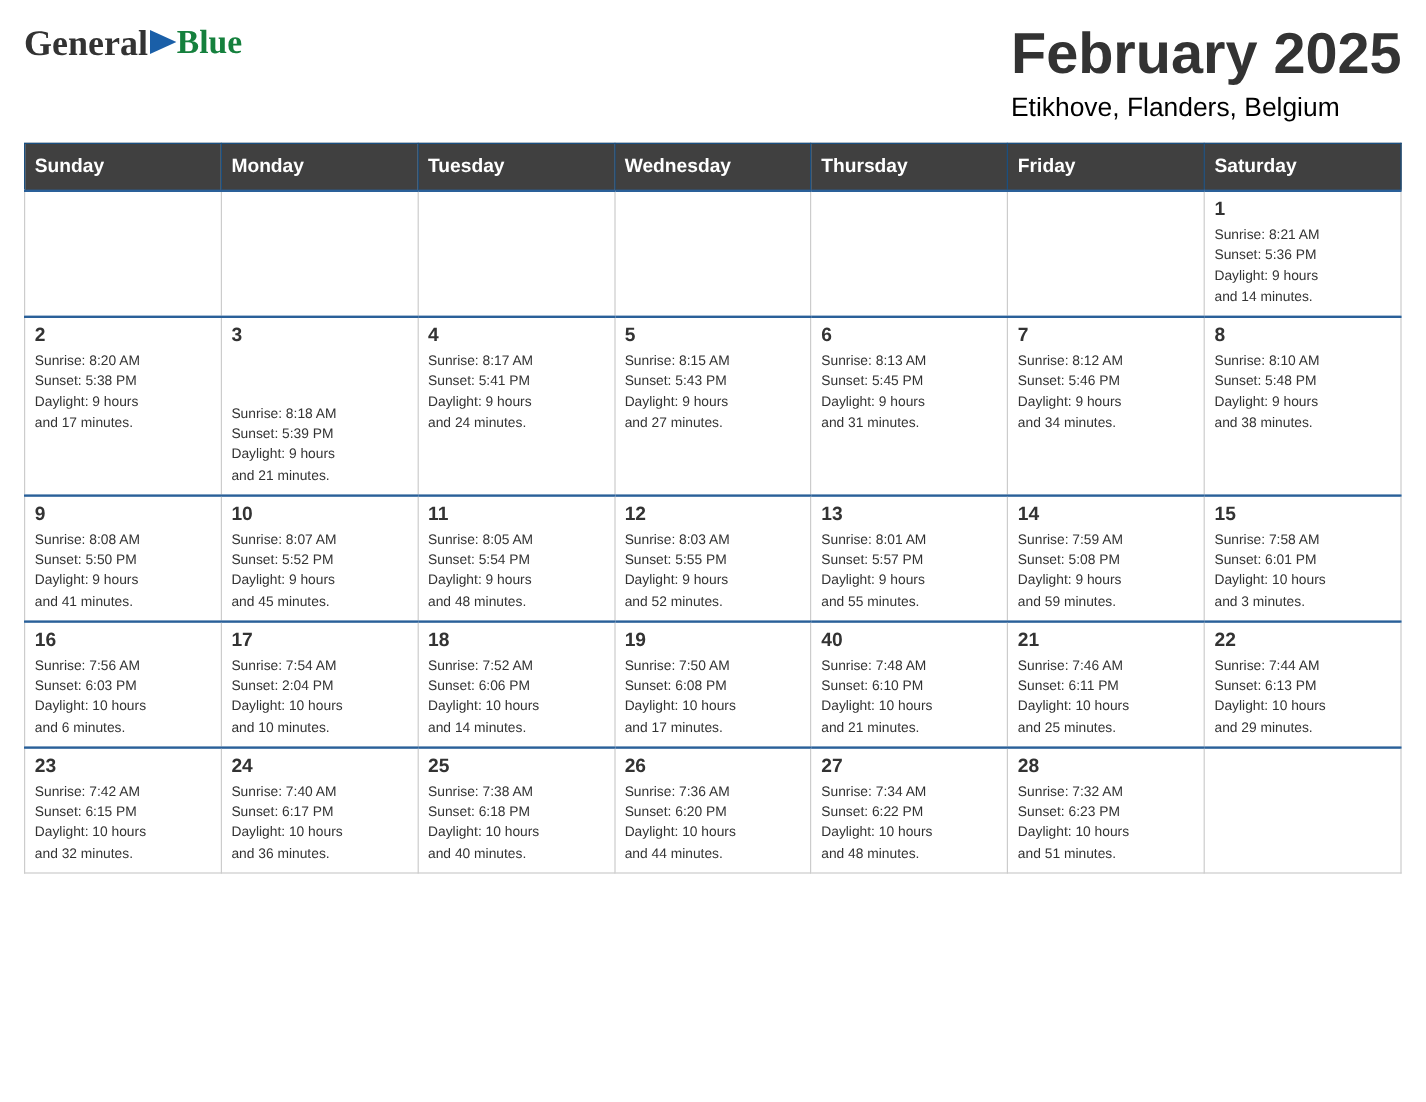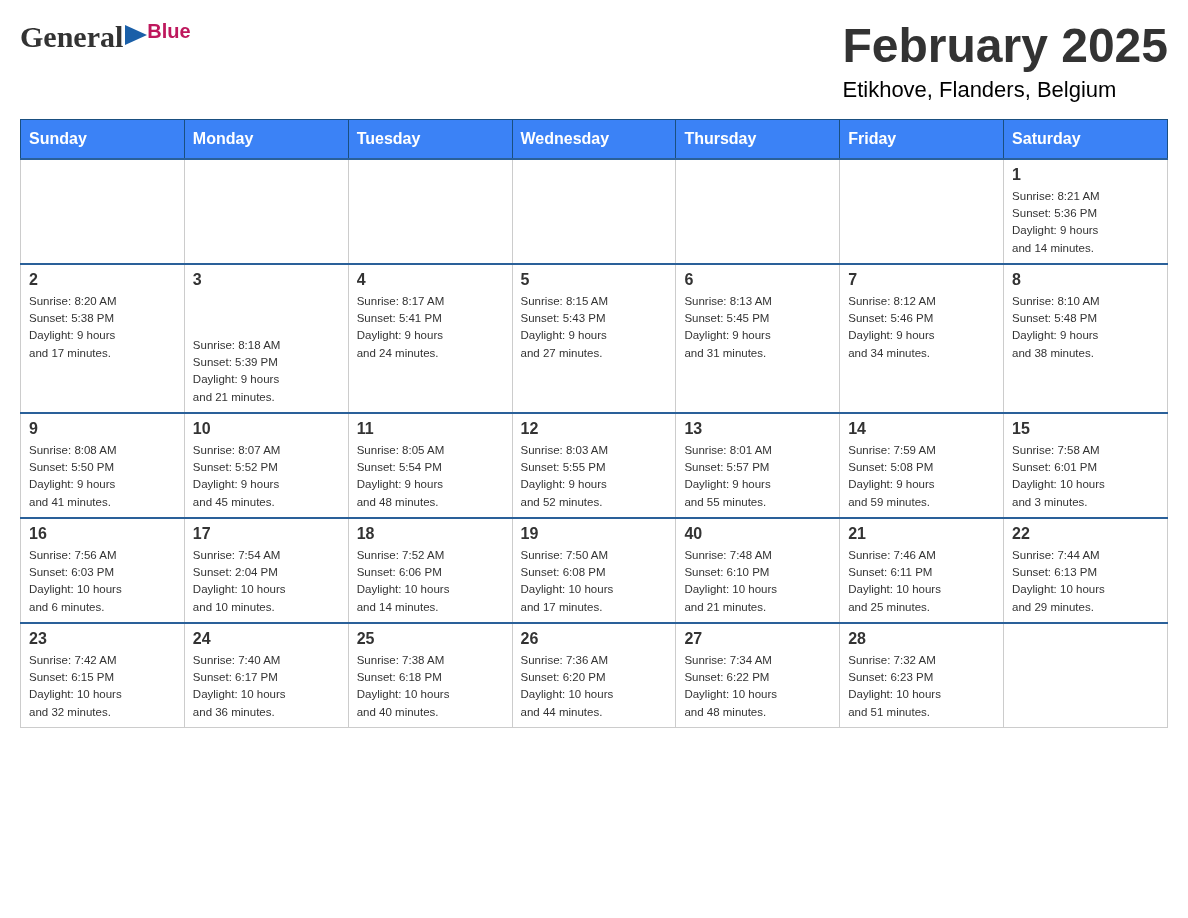--- a/index.html
+++ b/index.html
@@ -92,10 +92,10 @@
       justify-content: flex-end;
     }
     .logo-blue-text {
-      font-size: 20px;
-      font-weight: bold;
-      color: #be185d;
-      font-family: Liberation Sans, sans-serif;
+      font-size: 28px;
+      font-weight: bold;
+      color: #15803d;
+      font-family: Liberation Serif, serif;
     }
   </style>
 </head>

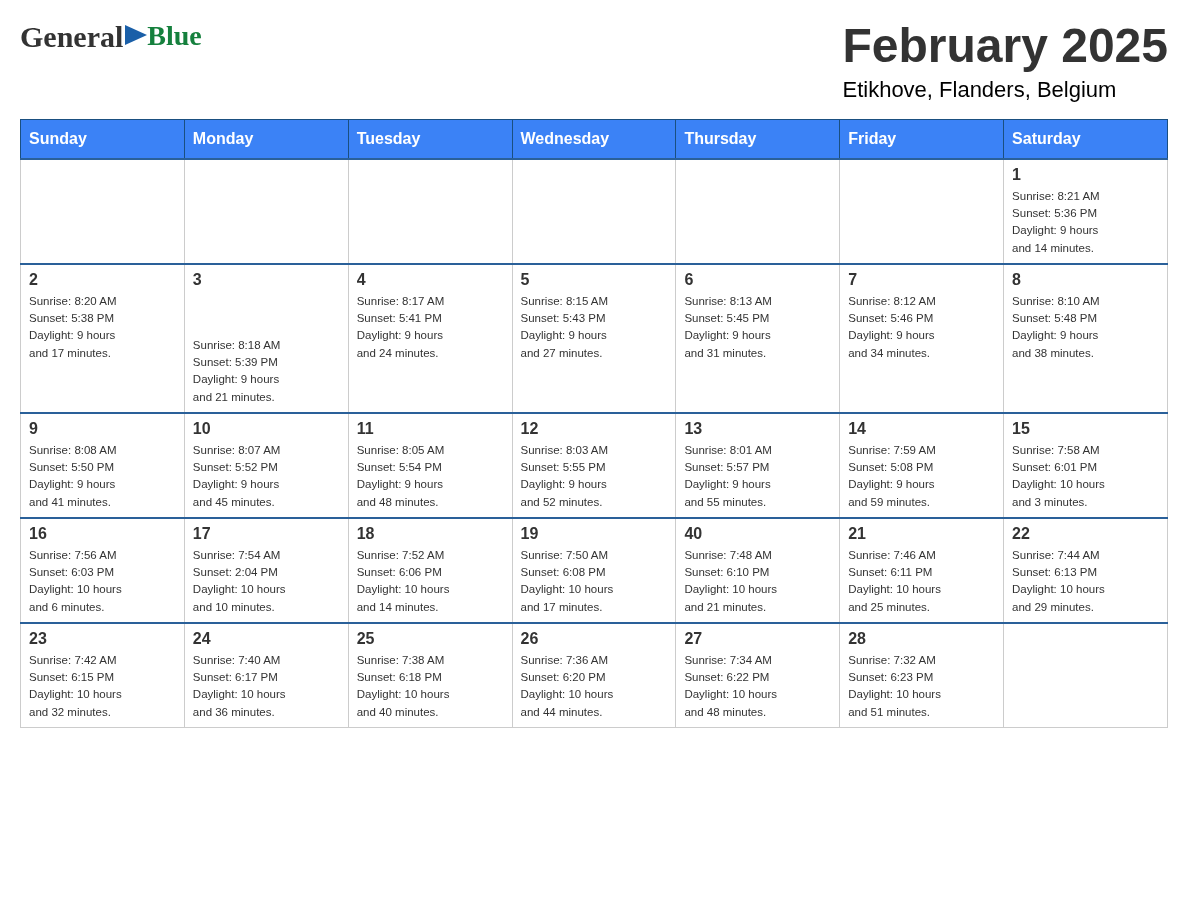--- a/index.html
+++ b/index.html
@@ -38,7 +38,7 @@
       border: 1px solid #aaa;
     }
     .calendar th {
-      background: #3b82f6;
+      background: #404040;
       color: #fff;
       font-size: 16px;
       font-weight: bold;

